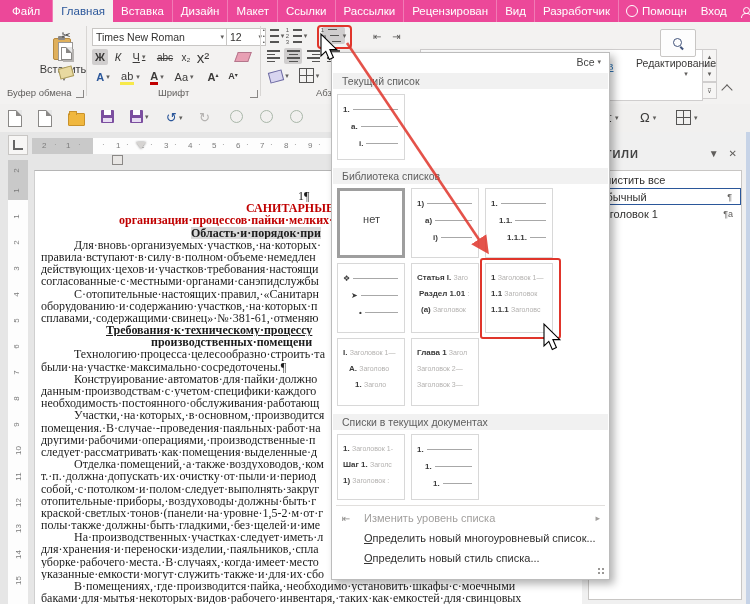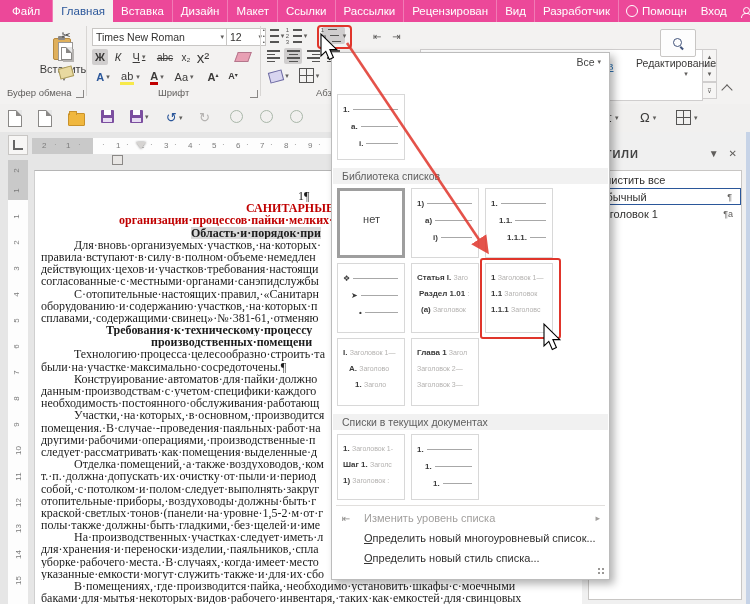--- a/index.html
+++ b/index.html
@@ -514,6 +514,7 @@
       <span>Все</span>
         <span class="dd">▾</span>
     </div>
+    <div class="dd-header" style="top:20px;">Текущий список</div>
     <div id="dd-current"></div>
     <div class="dd-header" style="top:115px;">Библиотека списков</div>
     <div id="dd-library"></div>

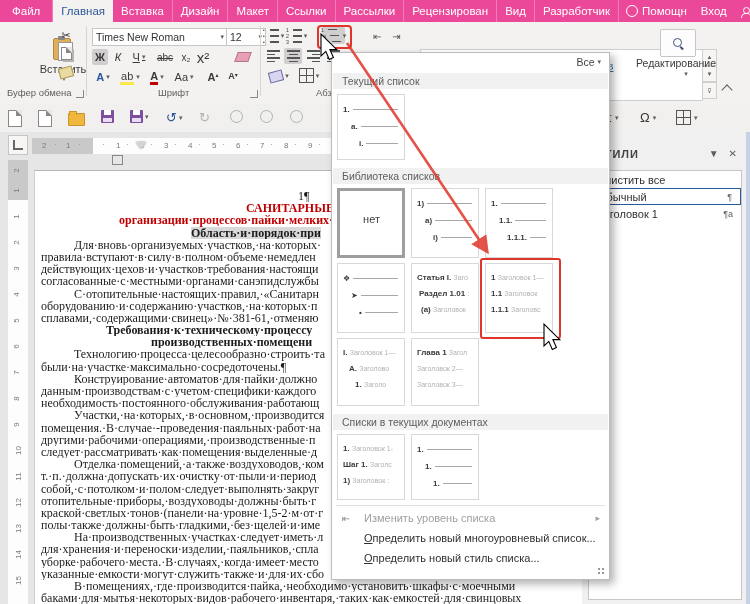--- a/index.html
+++ b/index.html
@@ -87,7 +87,7 @@
   .dl-rs{padding-left:78px;color:#c00000;font-weight:bold;}
   .dl-hl{padding-left:150px;font-weight:bold;}
   .dl-hl span{background:#d9d9d9;}
-  .dl-c1{padding-left:65px;font-weight:bold;}
+  .dl-c1{padding-left:65px;font-weight:bold;text-decoration:underline;}
   .dl-c2{padding-left:110px;font-weight:bold;}
   .dl-in{padding-left:33px;}
   

